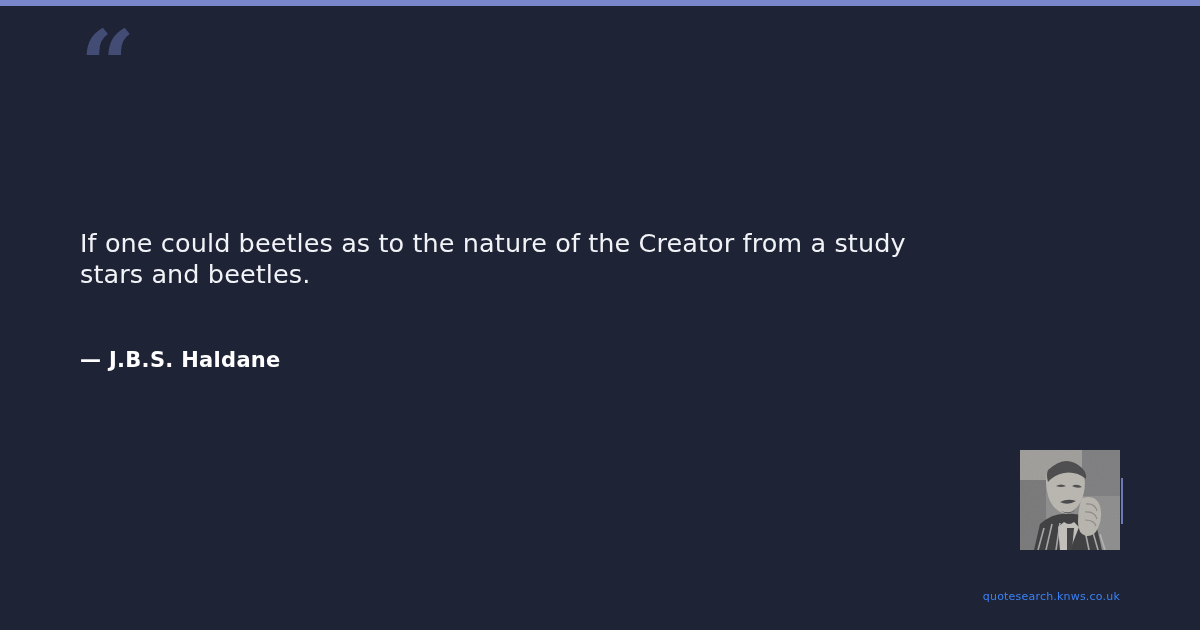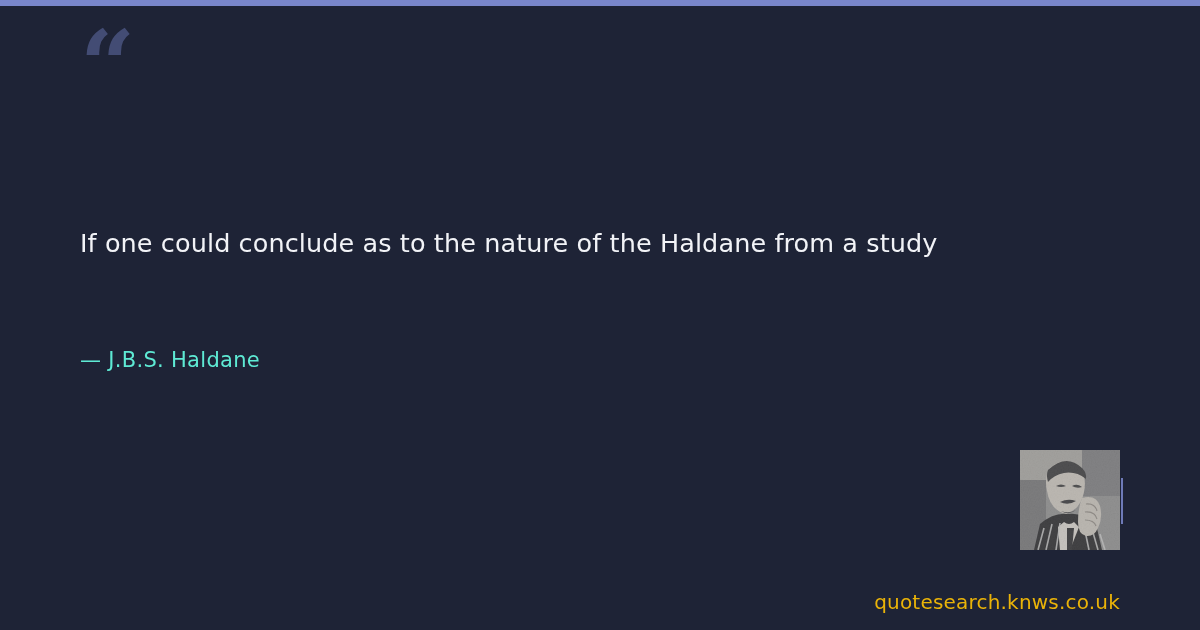--- a/index.html
+++ b/index.html
@@ -110,7 +110,7 @@
   <div class="quote-mark">“</div>
 
   <div class="quote-block">
-    <p class="quote-text">If one could conclude as to the nature of the Haldane from a study</p>
+    <p class="quote-text">If one could beetles as to the nature of the Creator from a study</p>
   </div>
 
   <div class="attribution">— J.B.S. Haldane</div>

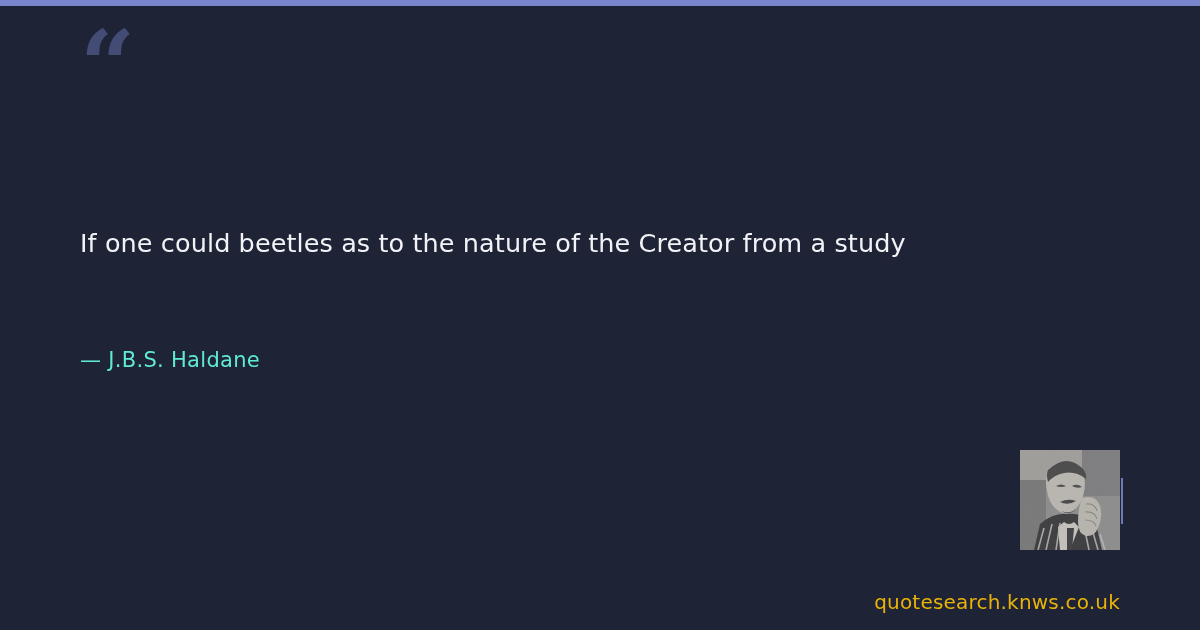--- a/index.html
+++ b/index.html
@@ -111,6 +111,7 @@
 
   <div class="quote-block">
     <p class="quote-text">If one could beetles as to the nature of the Creator from a study</p>
+    <p class="quote-text">stars and beetles.</p>
   </div>
 
   <div class="attribution">— J.B.S. Haldane</div>

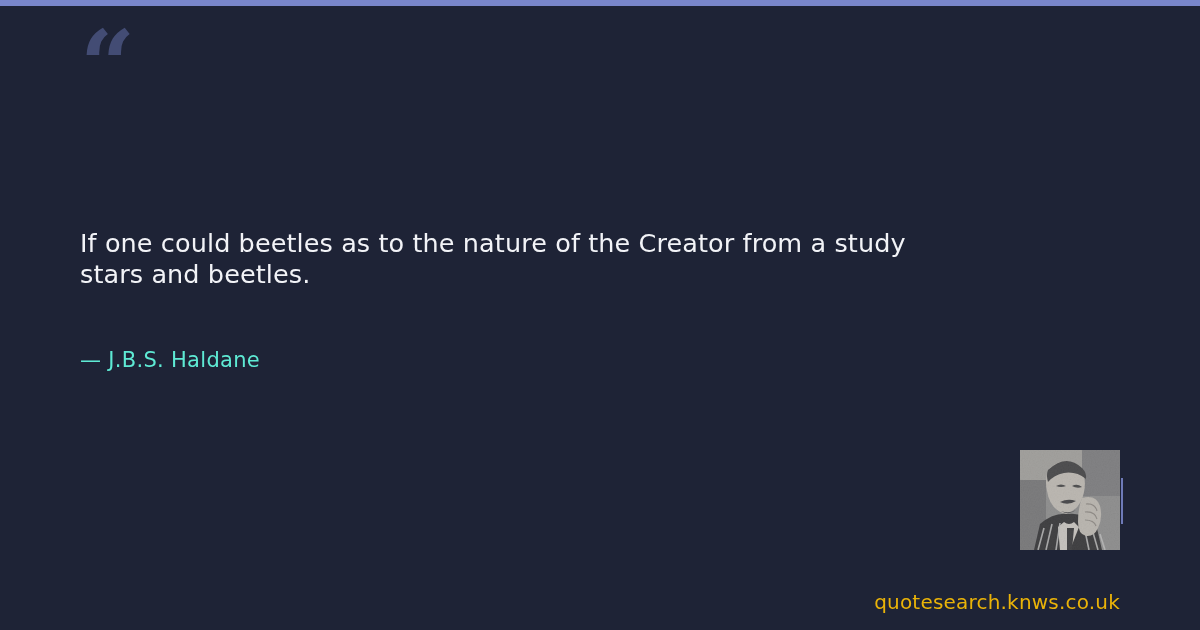--- a/index.html
+++ b/index.html
@@ -59,8 +59,8 @@
     left: 80px;
     top: 348px;
     font-size: 21px;
-    font-weight: 400;
-    color: #5eead4;
+    font-weight: 700;
+    color: #ffffff;
     letter-spacing: 0.3px;
     white-space: nowrap;
   }

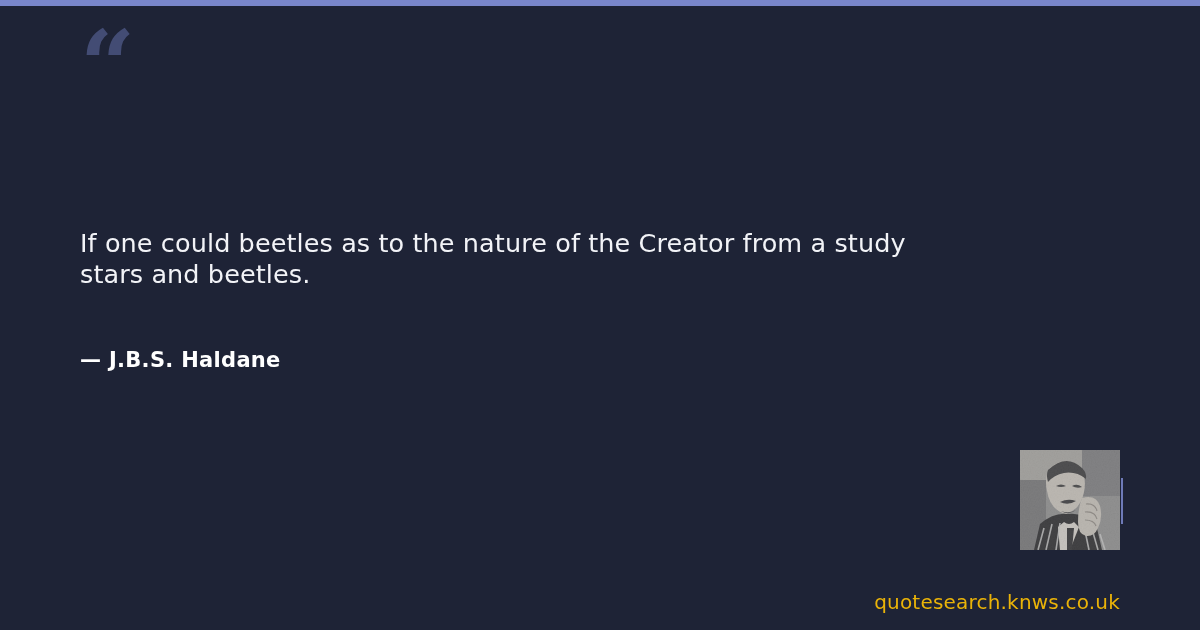--- a/index.html
+++ b/index.html
@@ -94,8 +94,8 @@
     position: absolute;
     right: 80px;
     top: 590px;
-    font-size: 20px;
-    color: #eab308;
+    font-size: 11px;
+    color: #3b82f6;
     letter-spacing: 0.2px;
     white-space: nowrap;
   }

